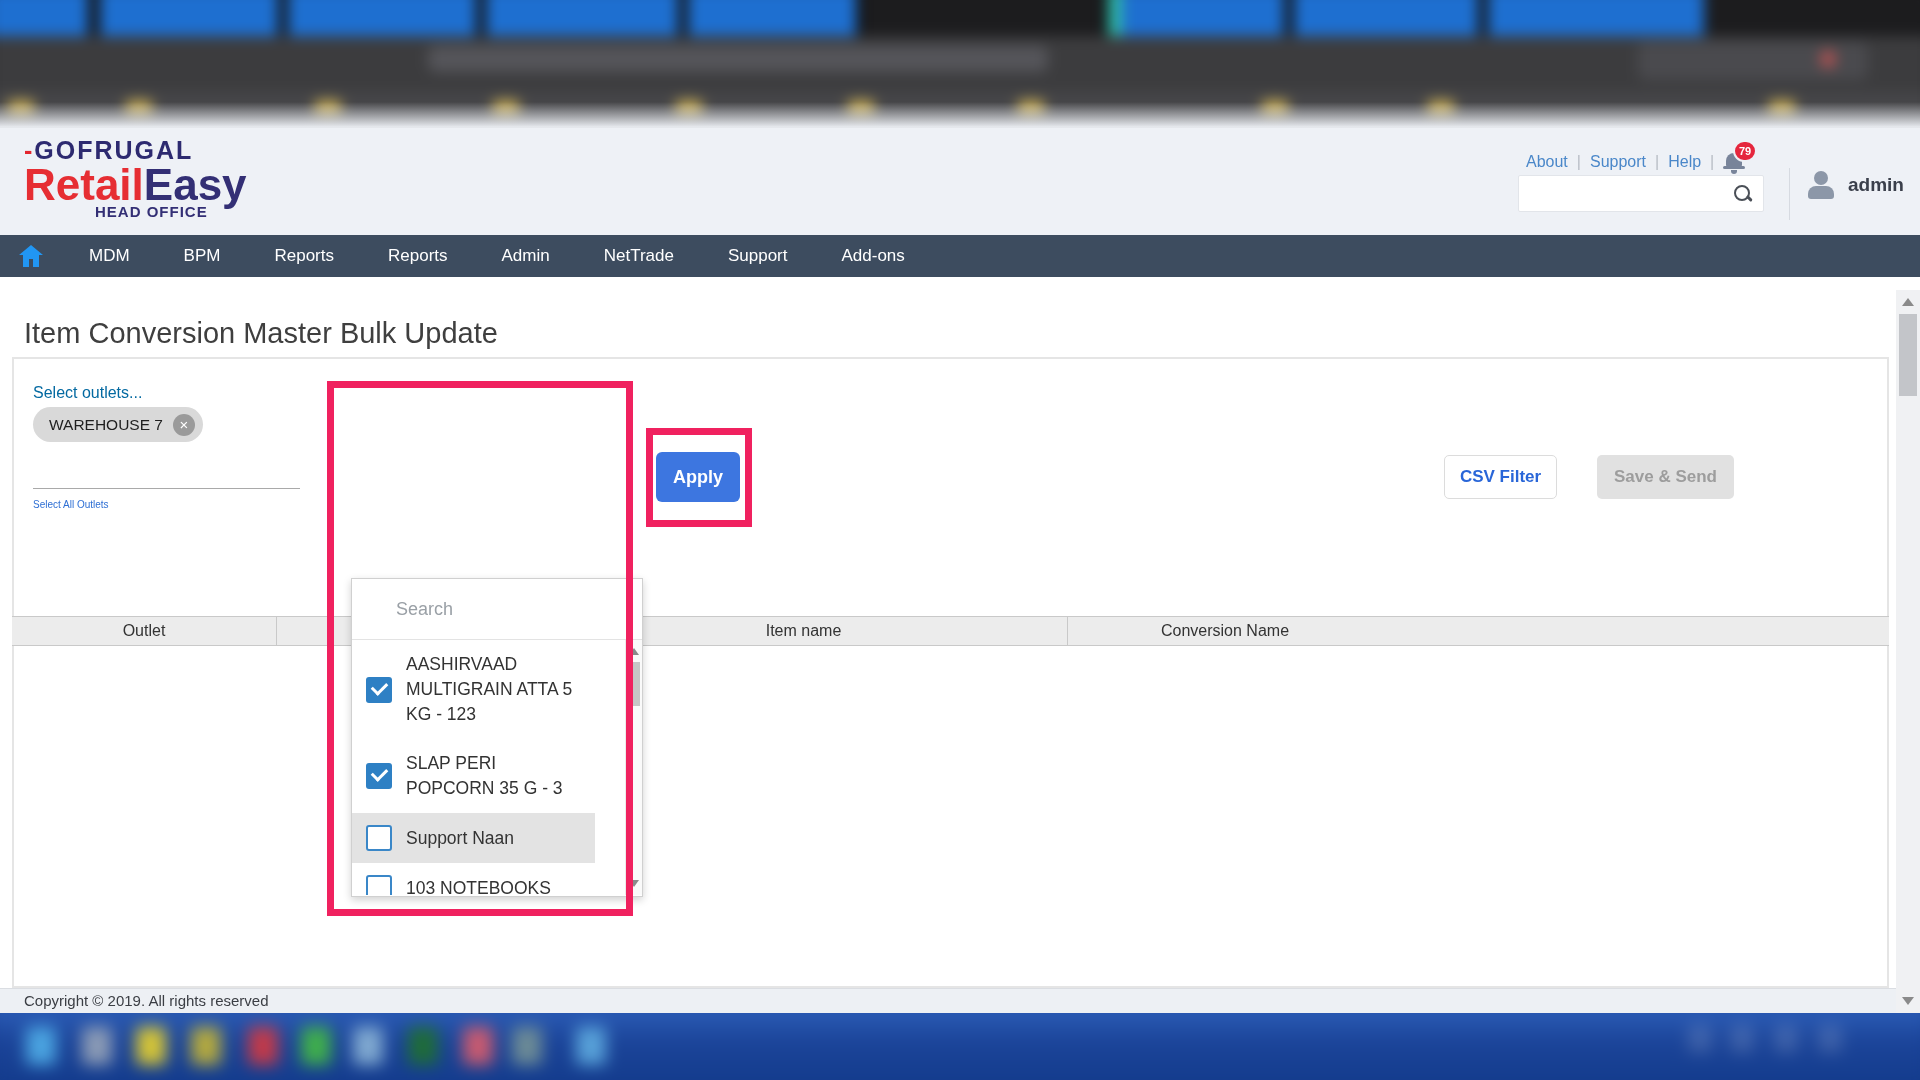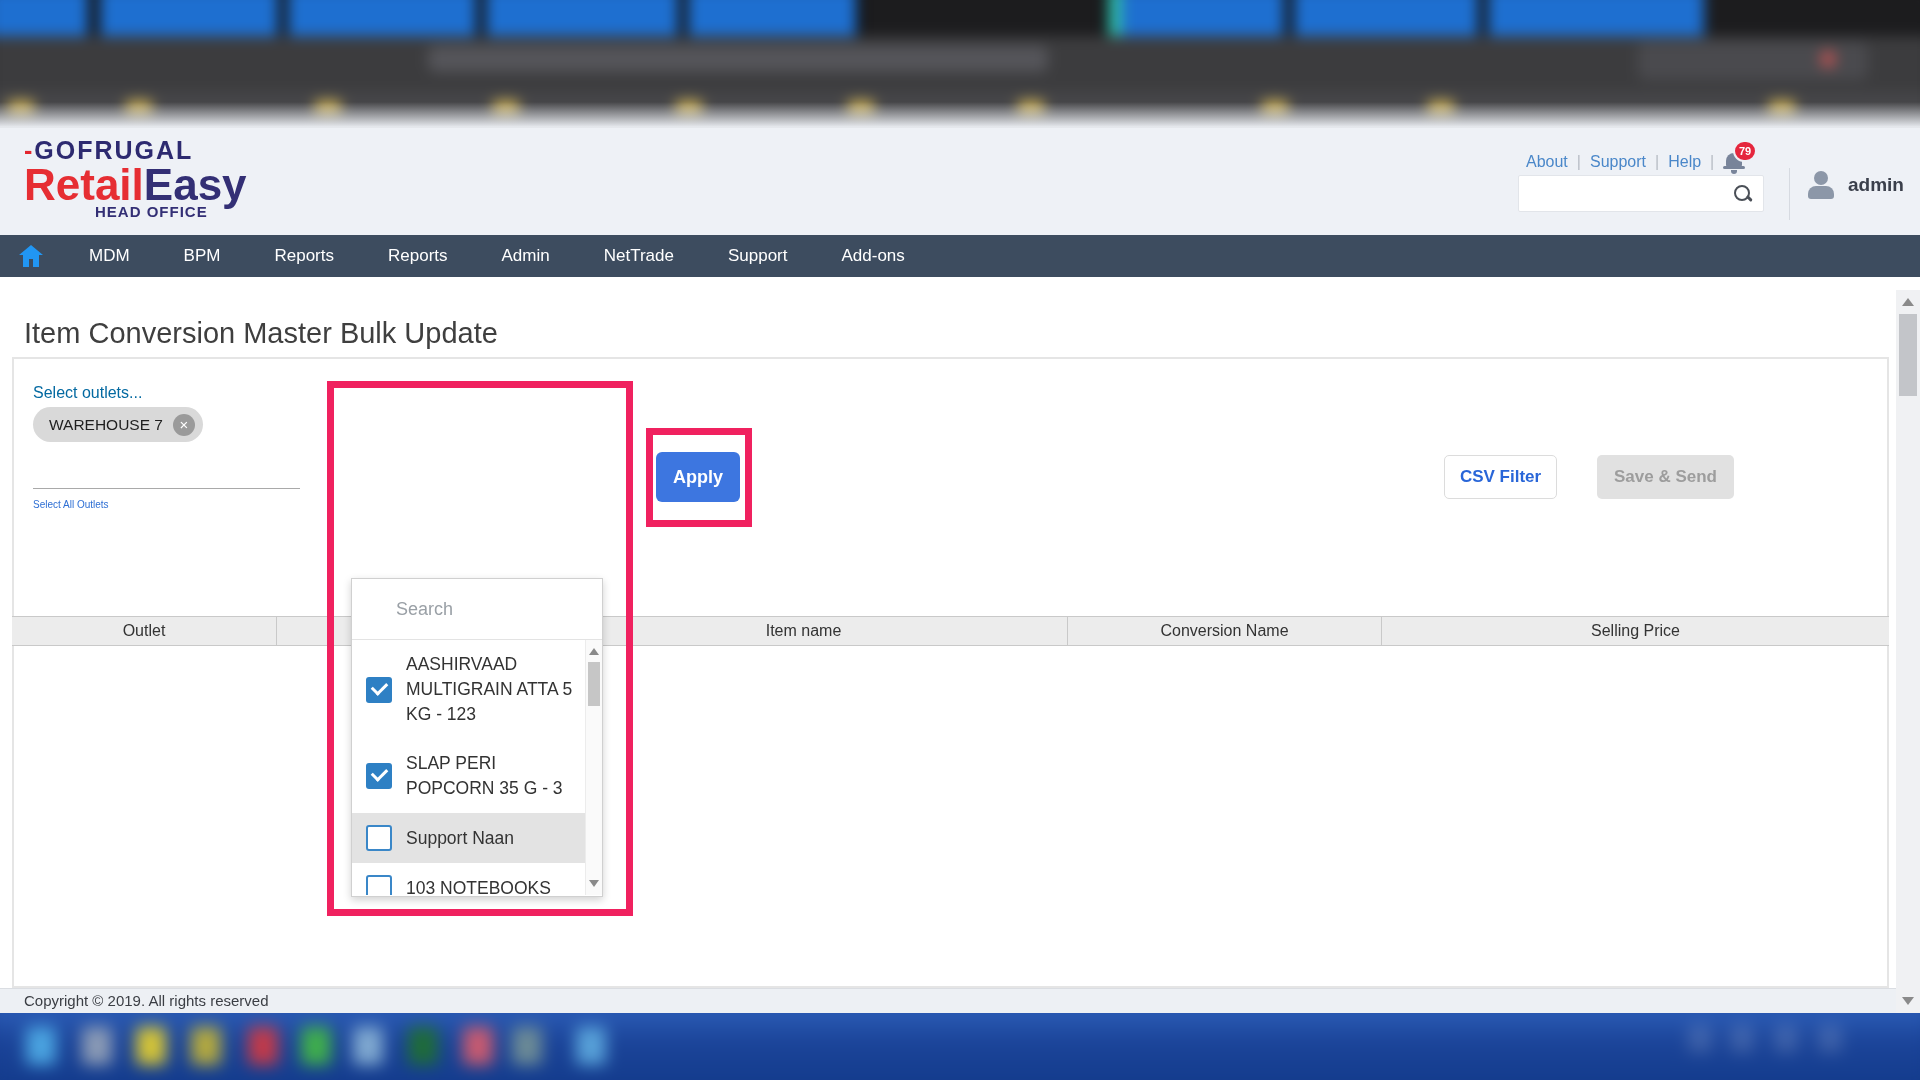--- a/index.html
+++ b/index.html
@@ -109,7 +109,7 @@
   .footer span { position:absolute; left:24px; top:3px; font-size:15px; color:#3b3e44; }
 
   
-  .dropdown { position:absolute; left:351px; top:578px; width:252px; height:319px; background:#fff;
+  .dropdown { position:absolute; left:351px; top:578px; width:292px; height:319px; background:#fff;
     border:1px solid #d0d0d0; box-shadow:0 3px 8px rgba(0,0,0,0.18); z-index:40; }
   .dd-search { position:relative; height:61px; border-bottom:1px solid #e3e3e3; }
   .dd-search input { position:absolute; left:44px; top:14px; width:190px; height:32px; border:none; outline:none;

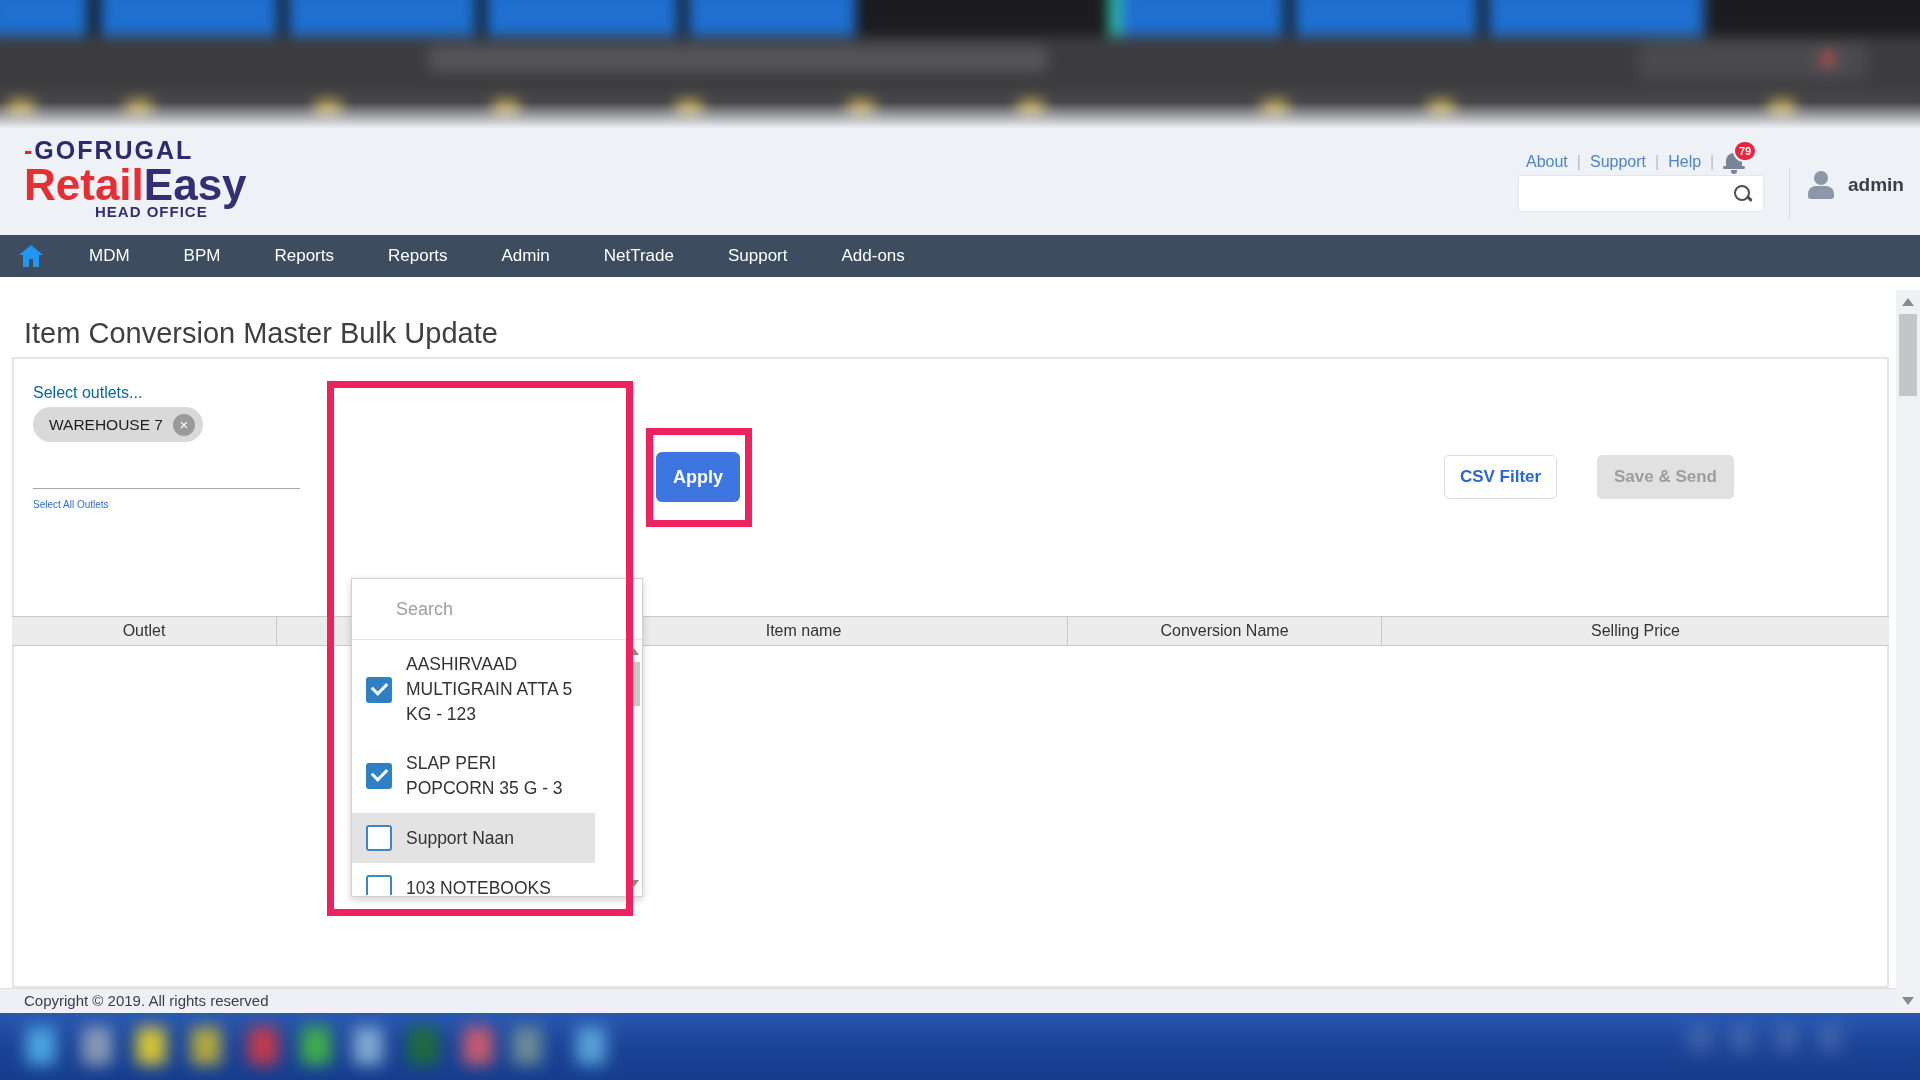--- a/index.html
+++ b/index.html
@@ -258,7 +258,6 @@
     <div class="th" style="width:263px"></div>
     <div class="th" style="width:528px">Item name</div>
     <div class="th" style="width:314px">Conversion Name</div>
-    <div class="th" style="width:507px">Selling Price</div>
   </div>
 
   <div class="v-scroll">

